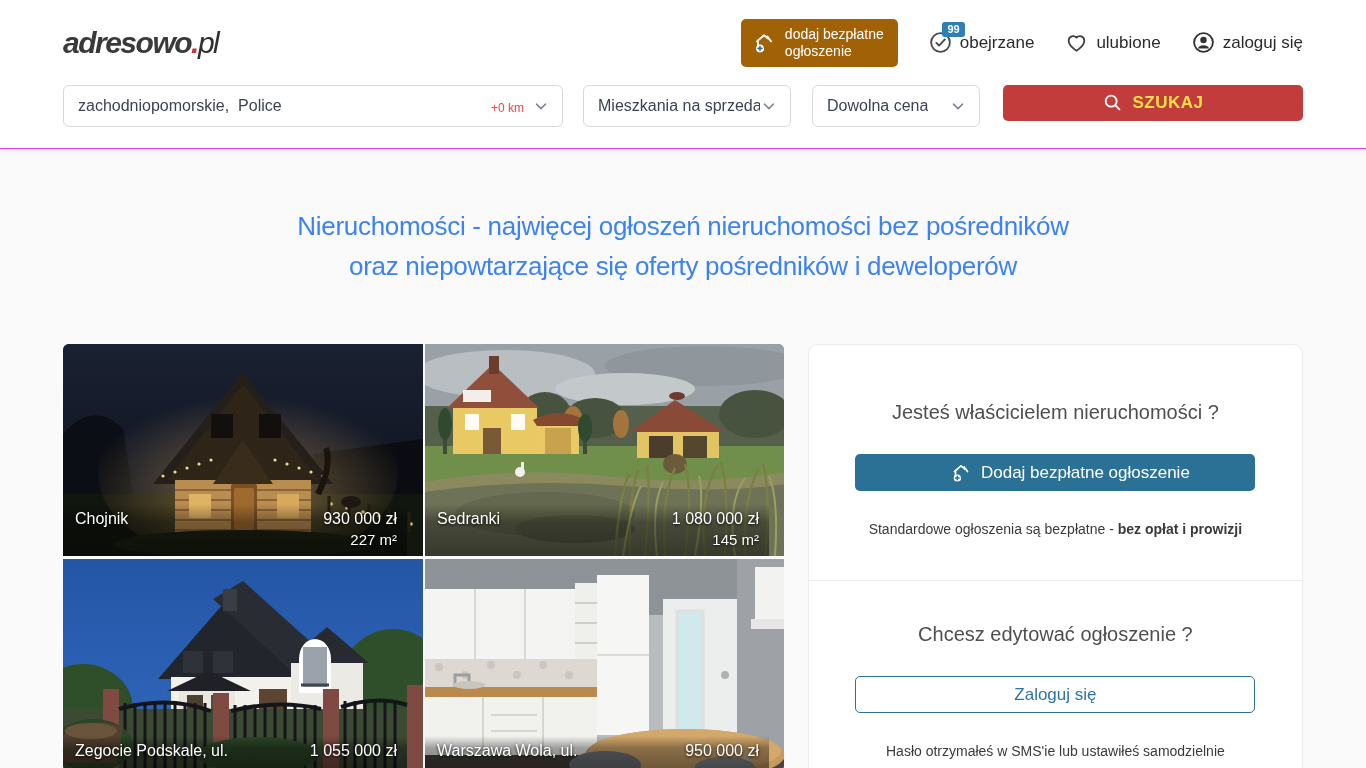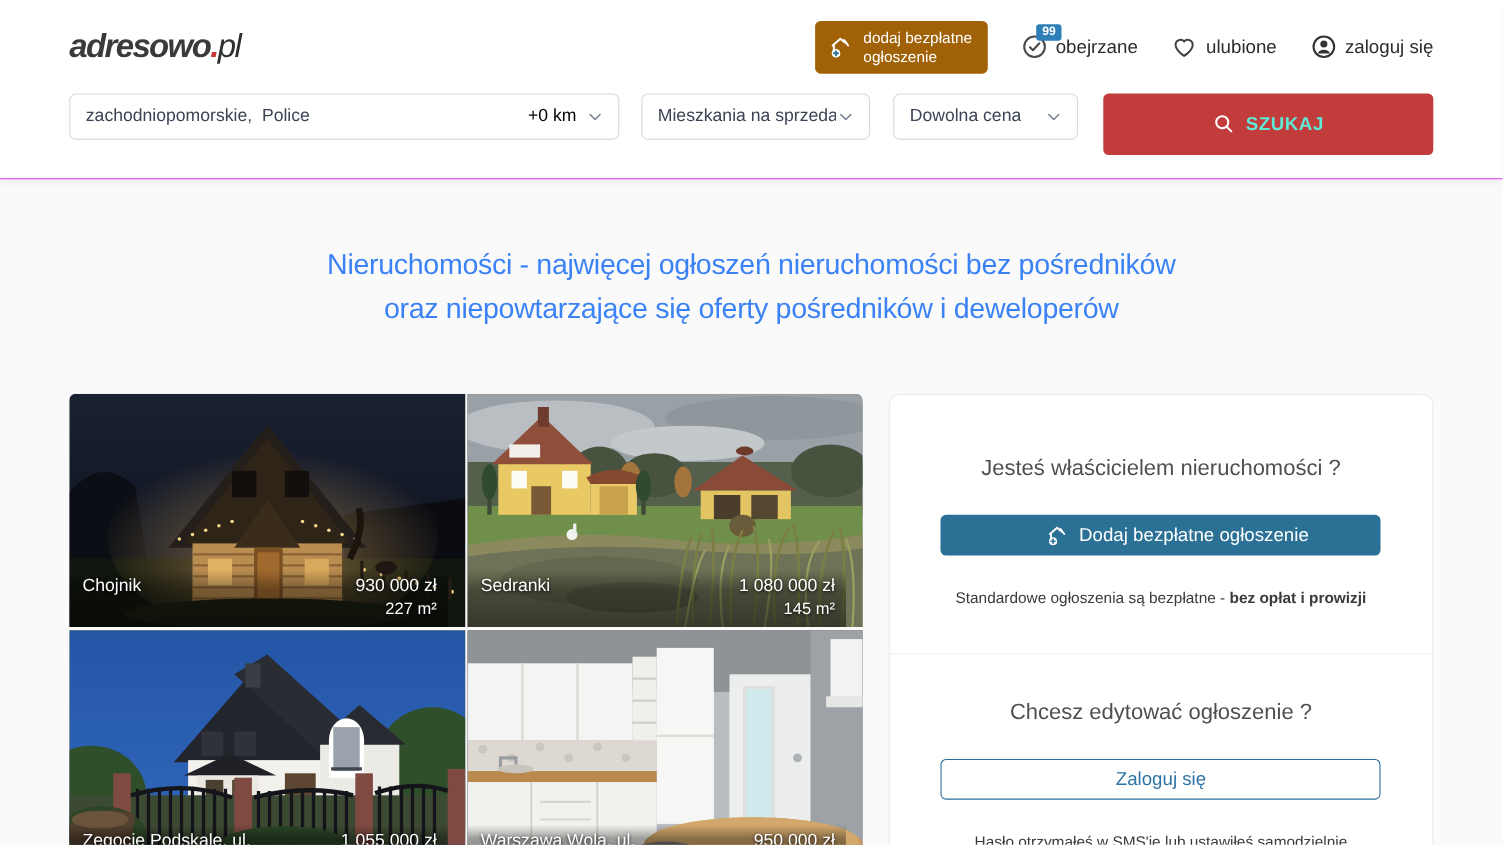--- a/index.html
+++ b/index.html
@@ -26,7 +26,7 @@
   .search-row { display:flex; gap:20px; }
   .search-box { display:flex; align-items:center; width:500px; height:42px; border:1px solid #d7d9dd; border-radius:6px; background:#fff; padding:0 12px 0 14px; }
   .search-box input { flex:1; border:none; outline:none; font-size:16px; color:#3b4354; font-family:inherit; background:transparent; }
-  .radius { display:flex; align-items:flex-start; gap:8px; font-size:16px; color:#000000; cursor:pointer; white-space:nowrap; }
+  .radius { display:flex; align-items:flex-end; gap:8px; font-size:12px; color:#ef4444; cursor:pointer; white-space:nowrap; }
   .select { display:flex; align-items:center; justify-content:space-between; height:42px; border:1px solid #d7d9dd; border-radius:6px; background:#fff; padding:0 12px 0 14px; font-size:16px; color:#3b4354; cursor:pointer; }
   .select.cat { width:208px; }
   .select.price { width:168px; margin-left:1px; }

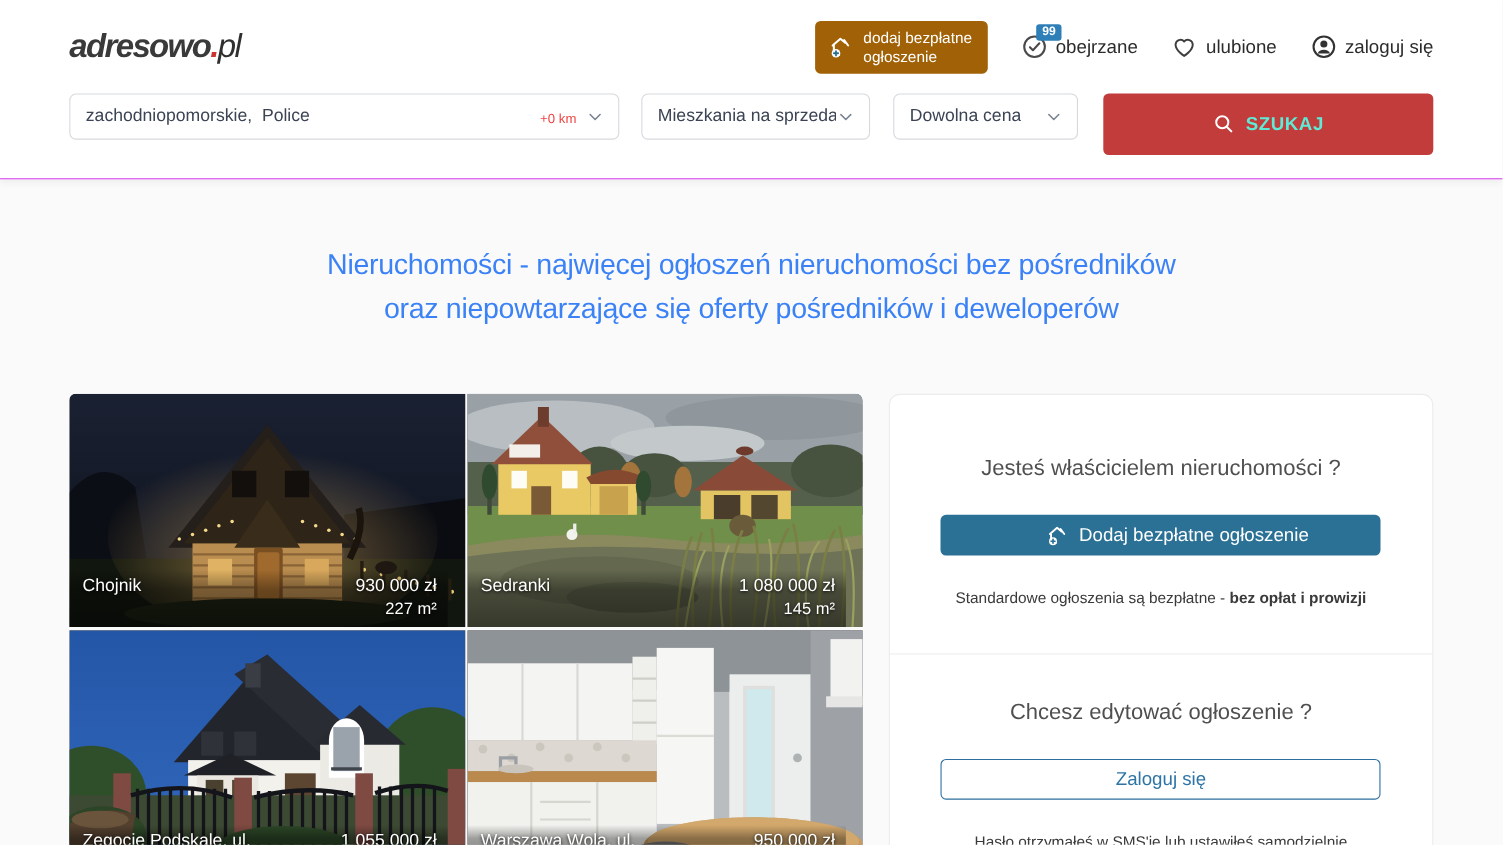--- a/index.html
+++ b/index.html
@@ -31,7 +31,7 @@
   .select.cat { width:208px; }
   .select.price { width:168px; margin-left:1px; }
   .select .val { overflow:hidden; white-space:nowrap; }
-  .search-btn { width:300px; height:56px; margin-left:3px; background:#c23c3c; color:#5eead4; border:none; border-radius:5px; font-size:17px; font-weight:700; letter-spacing:.5px; display:flex; align-items:center; justify-content:center; gap:8px; cursor:pointer; font-family:inherit; }
+  .search-btn { width:300px; height:36px; margin-left:3px; background:#c23c3c; color:#fde047; border:none; border-radius:5px; font-size:17px; font-weight:700; letter-spacing:.5px; display:flex; align-items:center; justify-content:center; gap:8px; cursor:pointer; font-family:inherit; }
 
   
   .hero { text-align:center; margin-top:57px; }

